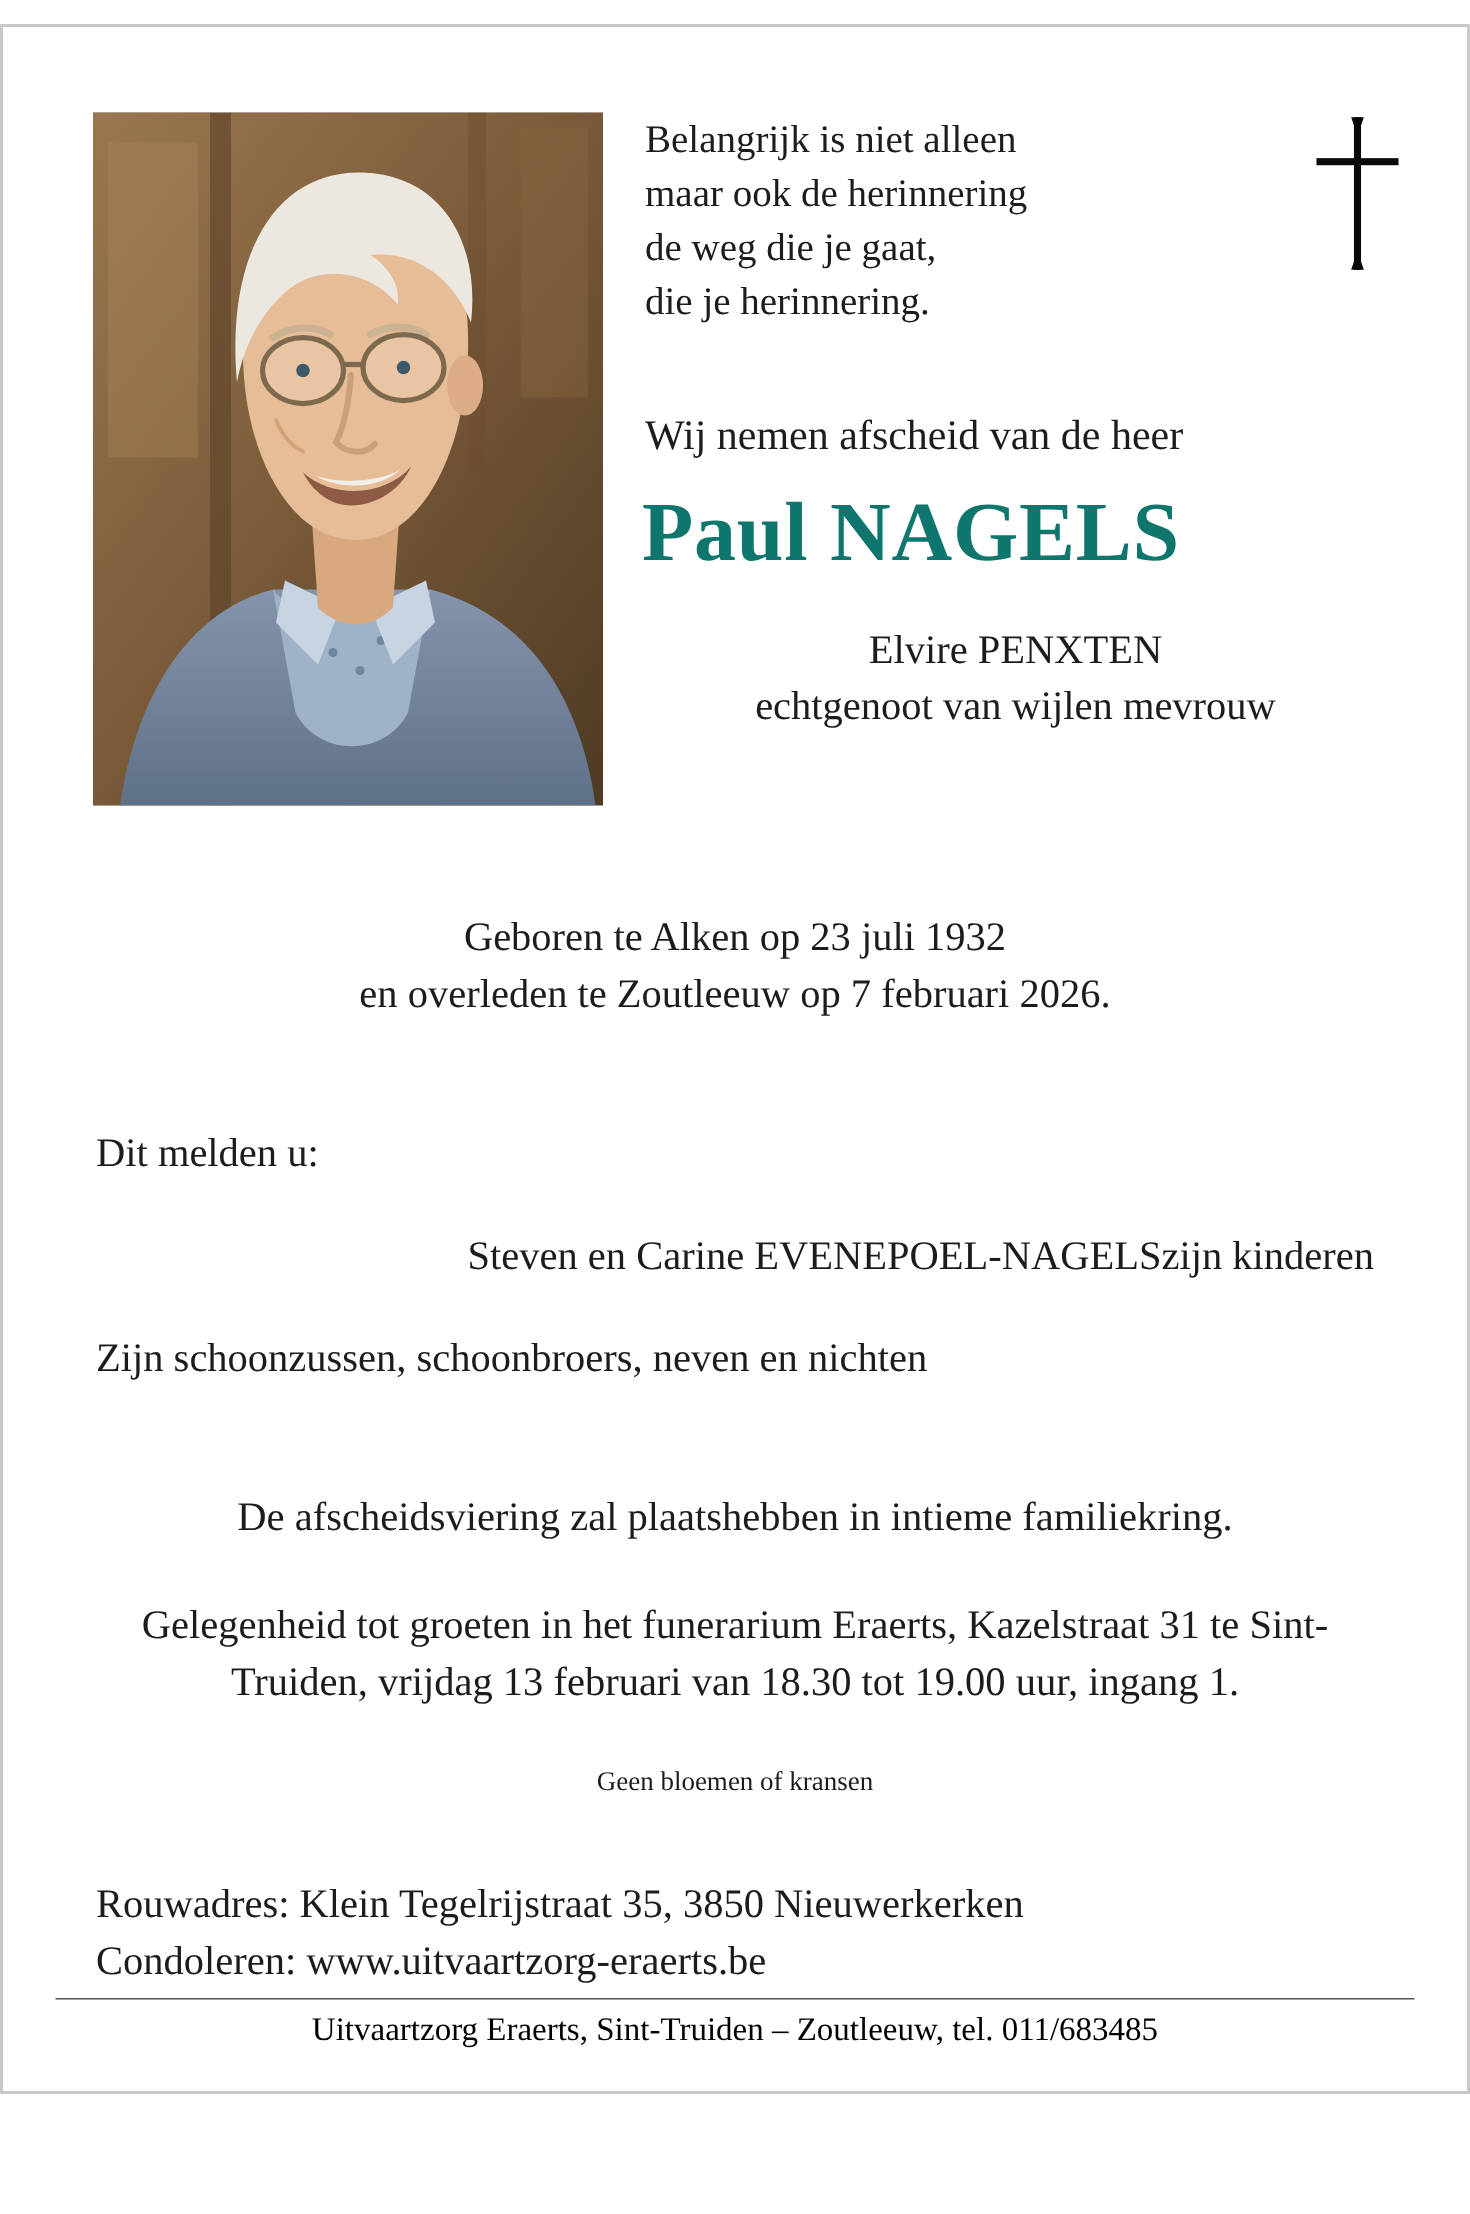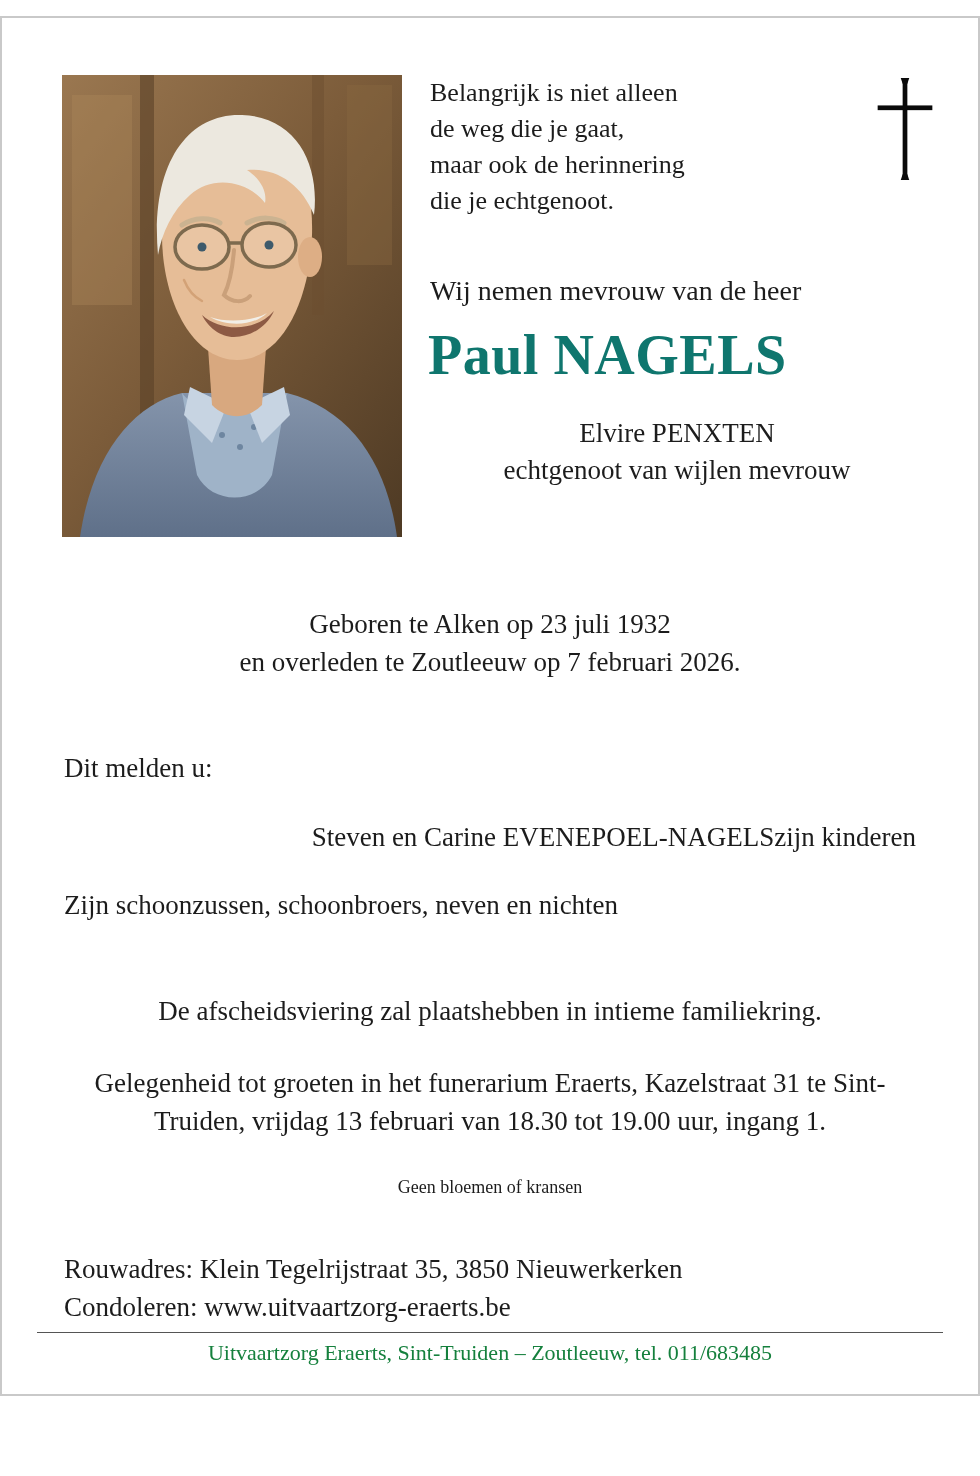--- a/index.html
+++ b/index.html
@@ -197,8 +197,8 @@
 
       <div class="poem">
         <div>Belangrijk is niet alleen</div>
+        <div>maar ook de herinnering</div>
         <div>de weg die je gaat,</div>
-        <div>maar ook de herinnering</div>
         <div>die je echtgenoot.</div>
       </div>
 

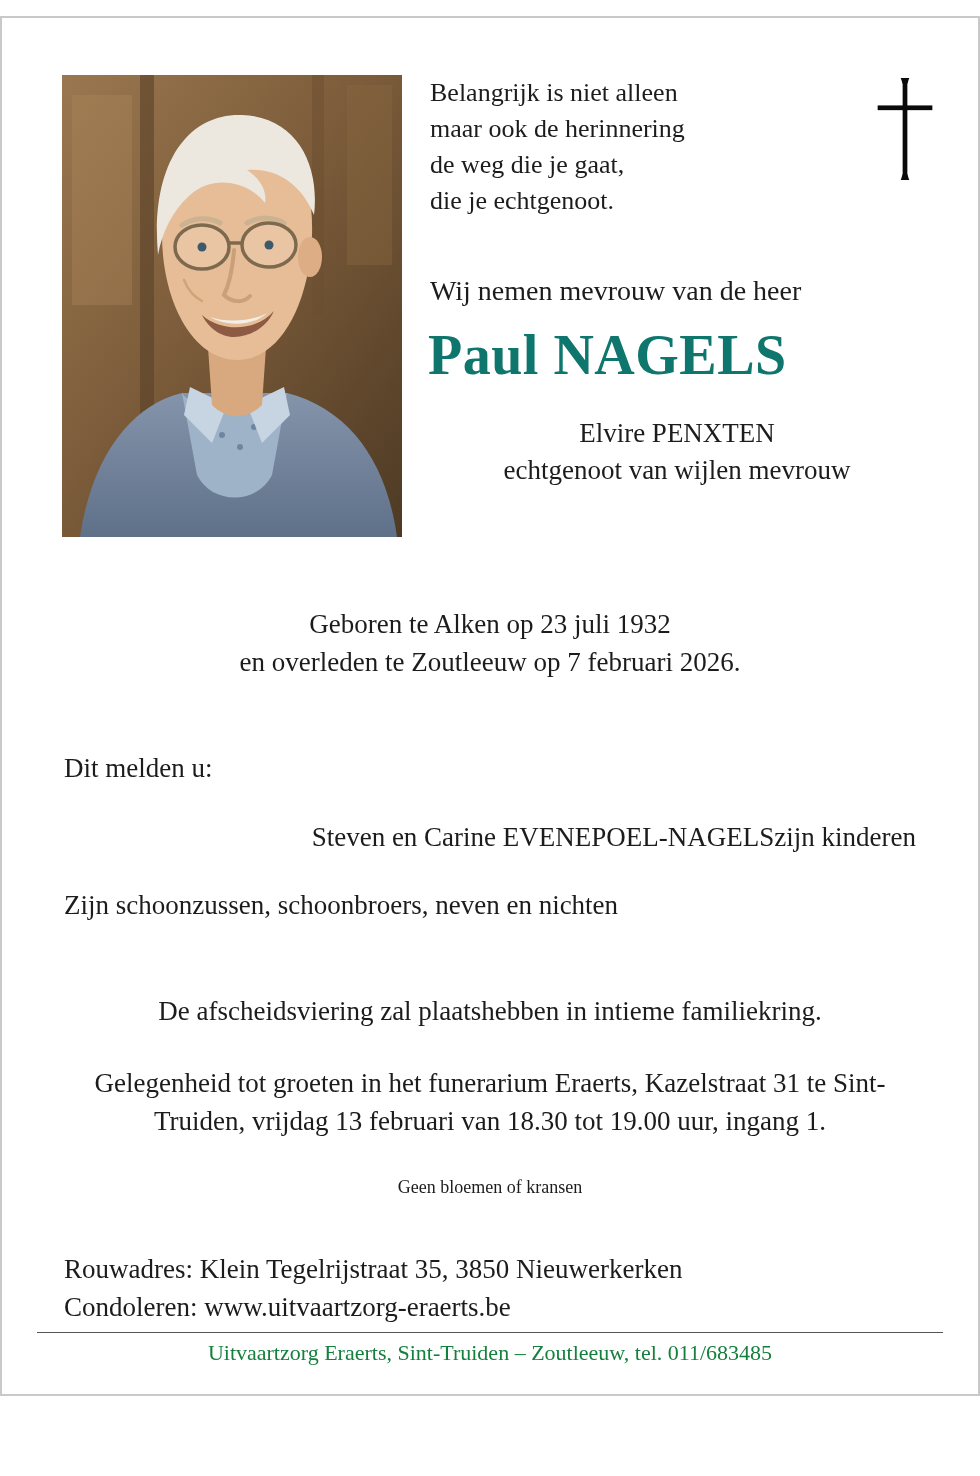--- a/index.html
+++ b/index.html
@@ -199,7 +199,7 @@
         <div>Belangrijk is niet alleen</div>
         <div>maar ook de herinnering</div>
         <div>de weg die je gaat,</div>
-        <div>die je echtgenoot.</div>
+        <div>die je herinnering.</div>
       </div>
 
       <div class="intro">Wij nemen mevrouw van de heer</div>

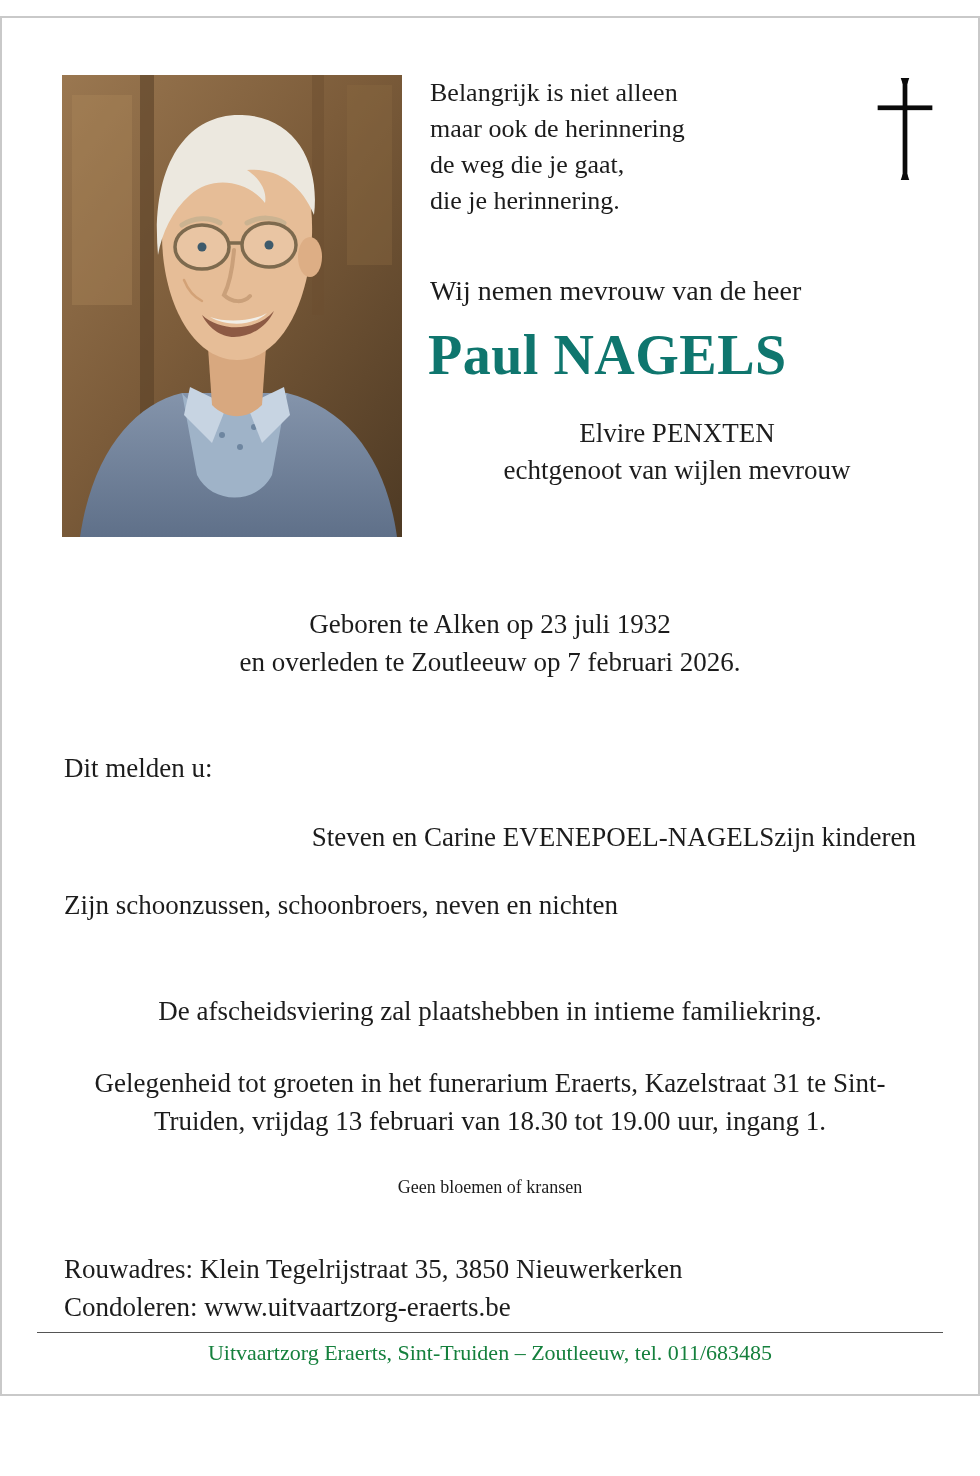--- a/index.html
+++ b/index.html
@@ -202,7 +202,7 @@
         <div>die je herinnering.</div>
       </div>
 
-      <div class="intro">Wij nemen mevrouw van de heer</div>
+      <div class="intro">Wij nemen afscheid van de heer</div>
 
       <div class="deceased-name">Paul NAGELS</div>
 

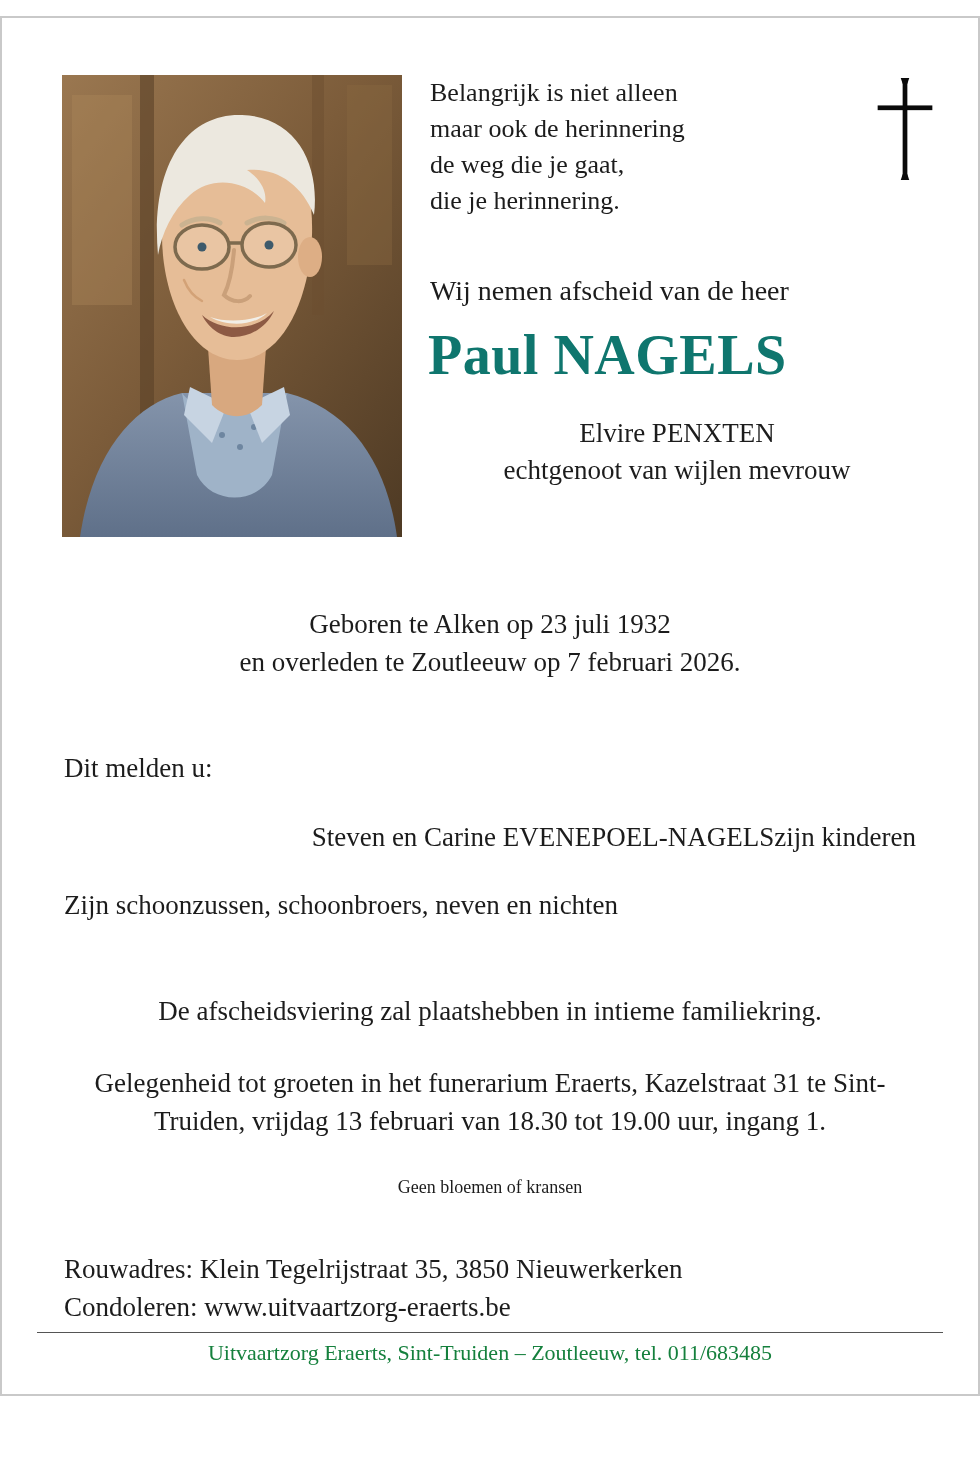--- a/index.html
+++ b/index.html
@@ -131,7 +131,7 @@
     margin-top: 7px;
     text-align: center;
     font-size: 22px;
-    color: #15803d;
+    color: #000000;
   }
 </style>
 </head>

